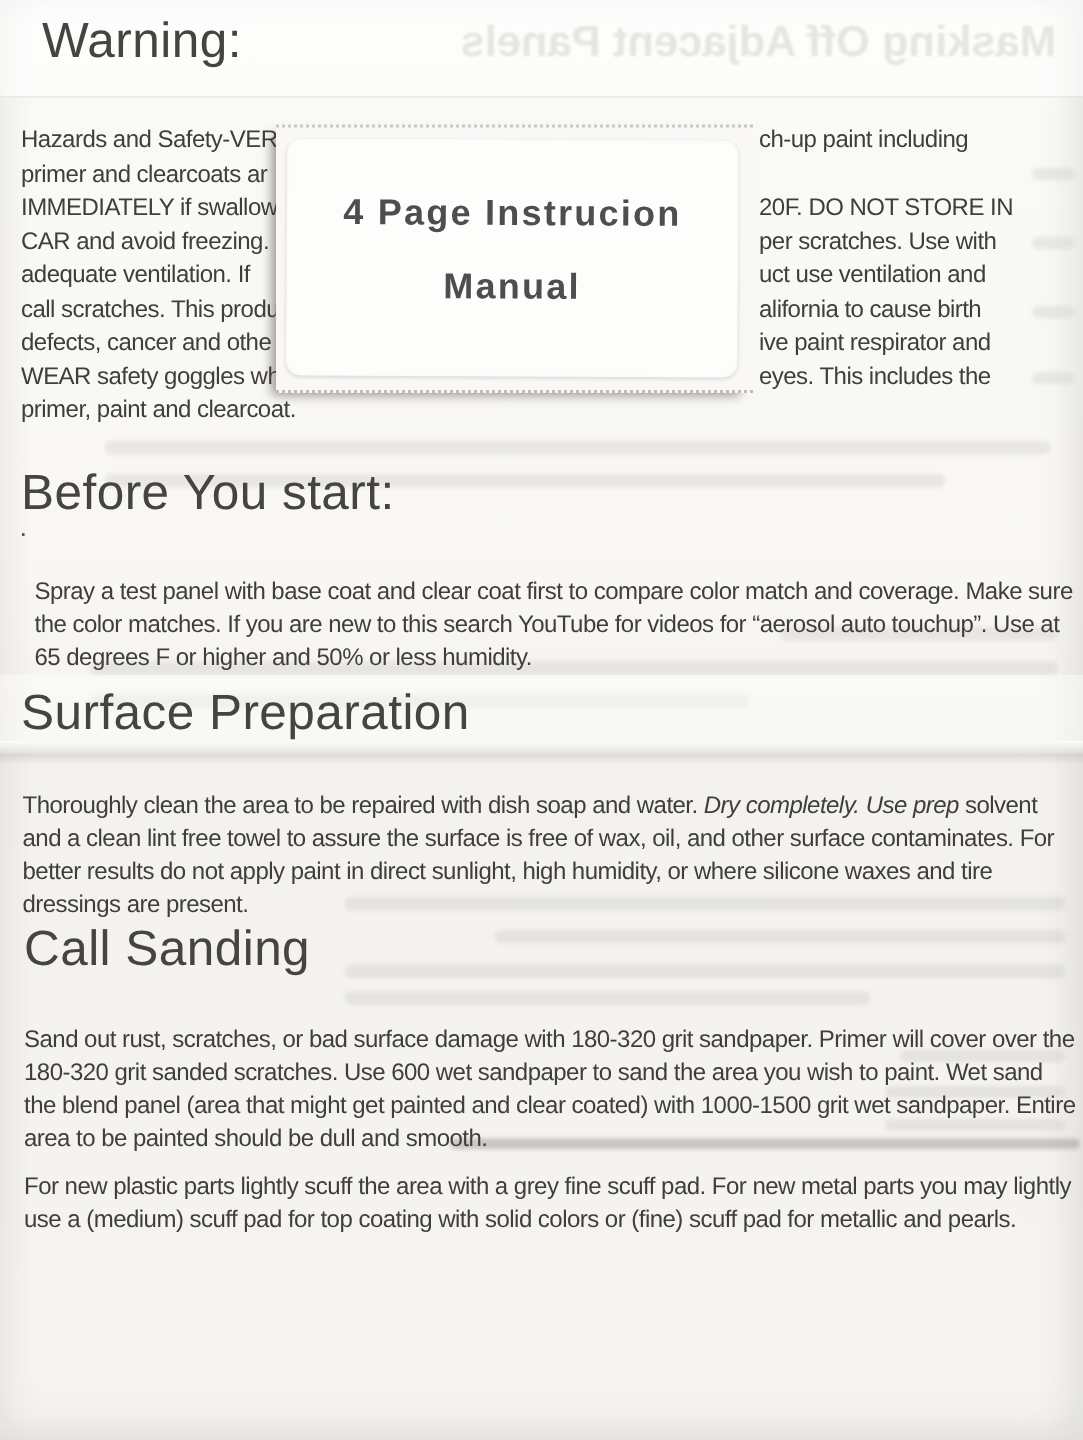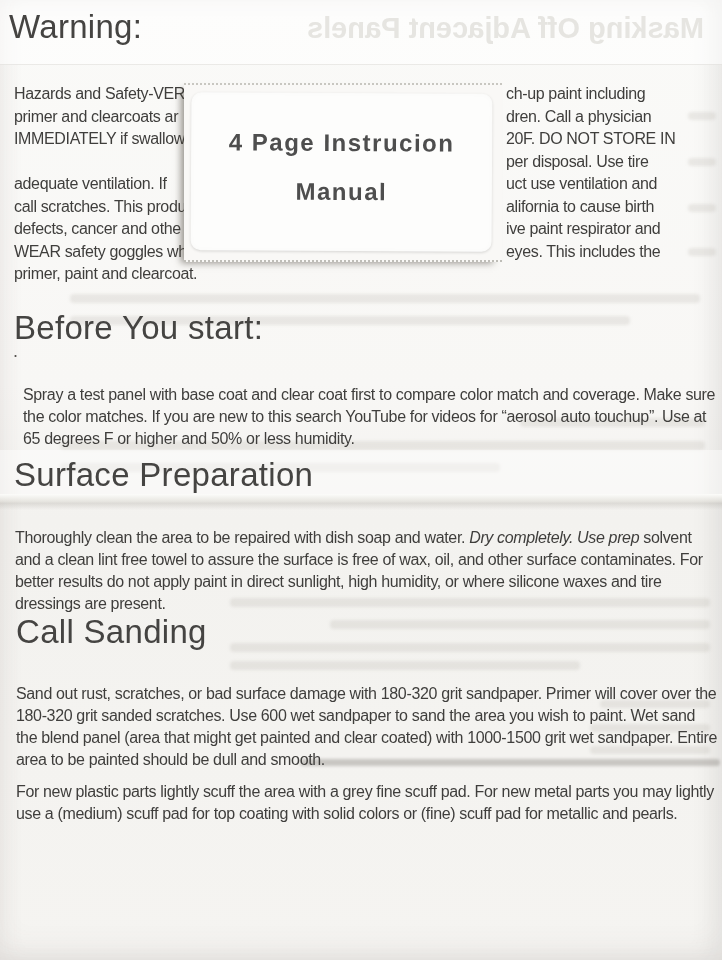--- a/index.html
+++ b/index.html
@@ -22,7 +22,7 @@
   .crease{position:absolute;left:0;top:494px;width:722px;height:16px;z-index:2;
     background:linear-gradient(180deg,rgba(252,252,250,1) 0%,rgba(222,220,213,0.55) 45%,rgba(162,158,150,0.28) 58%,rgba(244,243,240,0) 100%);}
   h1{position:absolute;margin:0;font-weight:400;font-size:33px;letter-spacing:0.3px;color:#454442;z-index:3;}
-  .h-warning{left:9px;top:8px;text-align:center;}
+  .h-warning{left:28px;top:8px;text-align:center;}
   .h-before{left:14px;top:309px;}
   .h-surface{left:14px;top:456px;}
   .h-basic{left:16px;top:613px;}

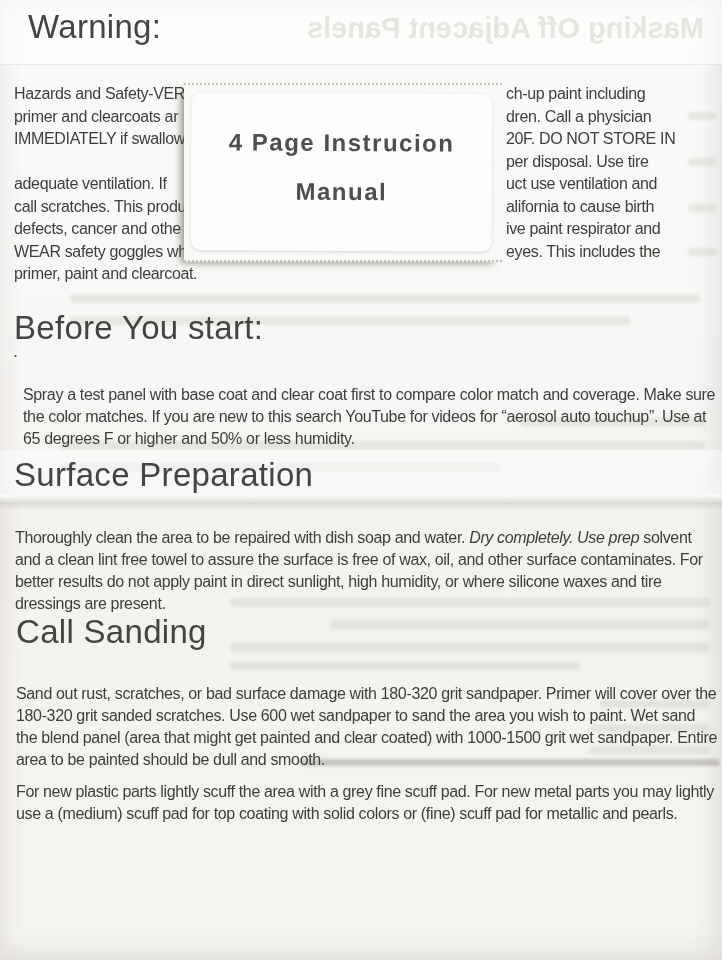--- a/index.html
+++ b/index.html
@@ -99,7 +99,6 @@
     </div>
     <div class="frag-row">
       <span>primer and clearcoats ar</span>
-      <span class="frag-right">dren. Call a physician</span>
     </div>
     <div class="frag-row">
       <span>IMMEDIATELY if swallow</span>

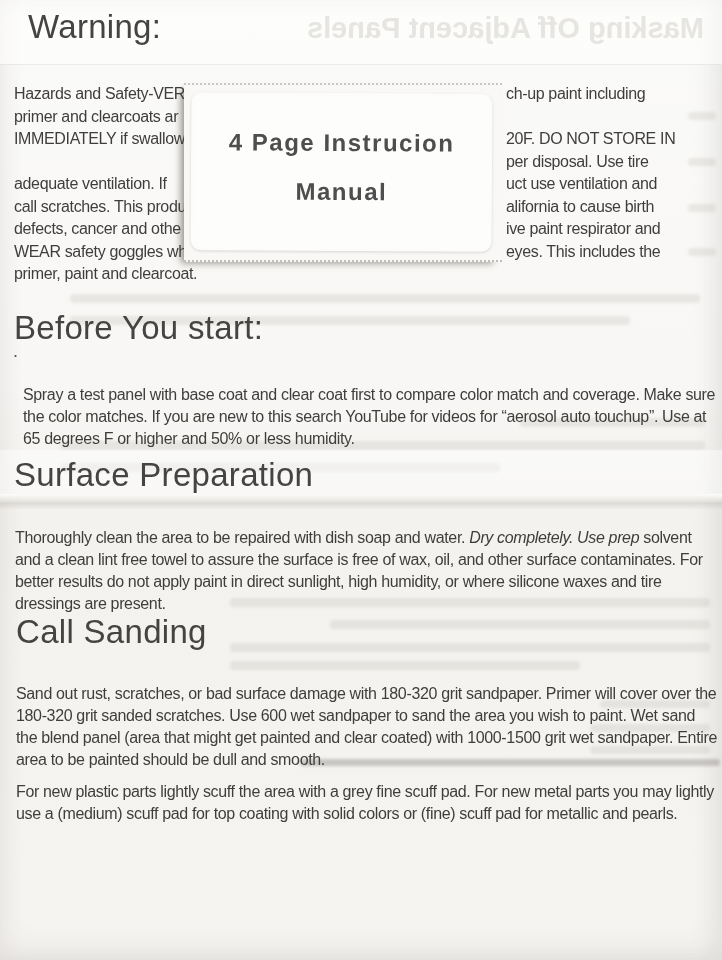--- a/index.html
+++ b/index.html
@@ -105,6 +105,7 @@
       <span class="frag-right">20F. DO NOT STORE IN</span>
     </div>
     <div class="frag-row">
+      <span>CAR and avoid freezing.</span>
       <span class="frag-right">per disposal. Use tire</span>
     </div>
     <div class="frag-row">

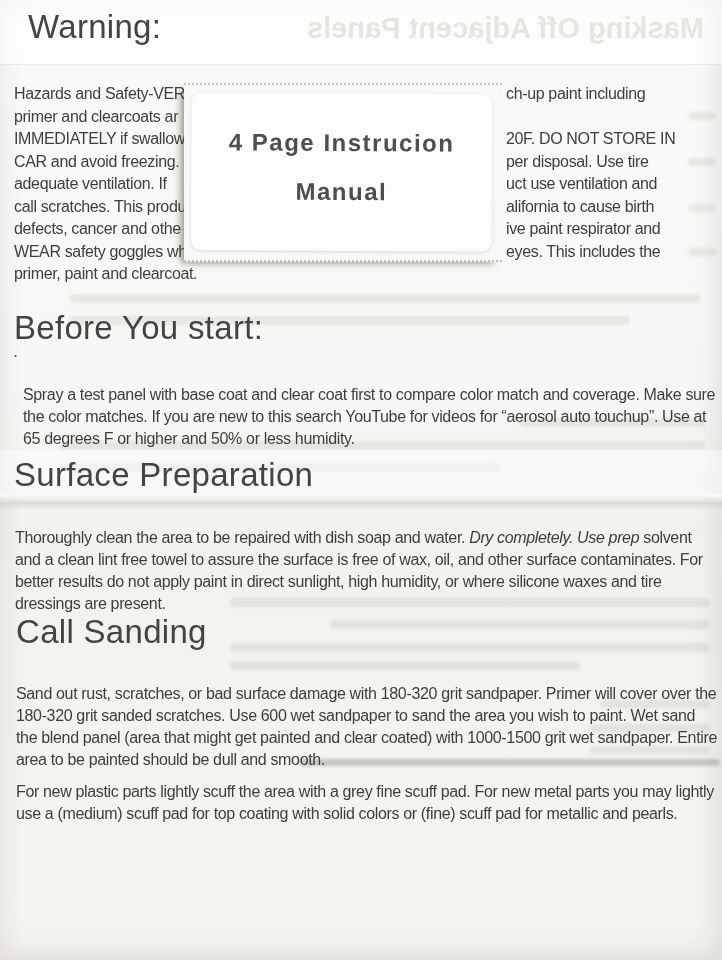--- a/index.html
+++ b/index.html
@@ -106,7 +106,7 @@
     </div>
     <div class="frag-row">
       <span>CAR and avoid freezing.</span>
-      <span class="frag-right">per disposal. Use tire</span>
+      <span class="frag-right">per scratches. Use with</span>
     </div>
     <div class="frag-row">
       <span>adequate ventilation. If</span>

